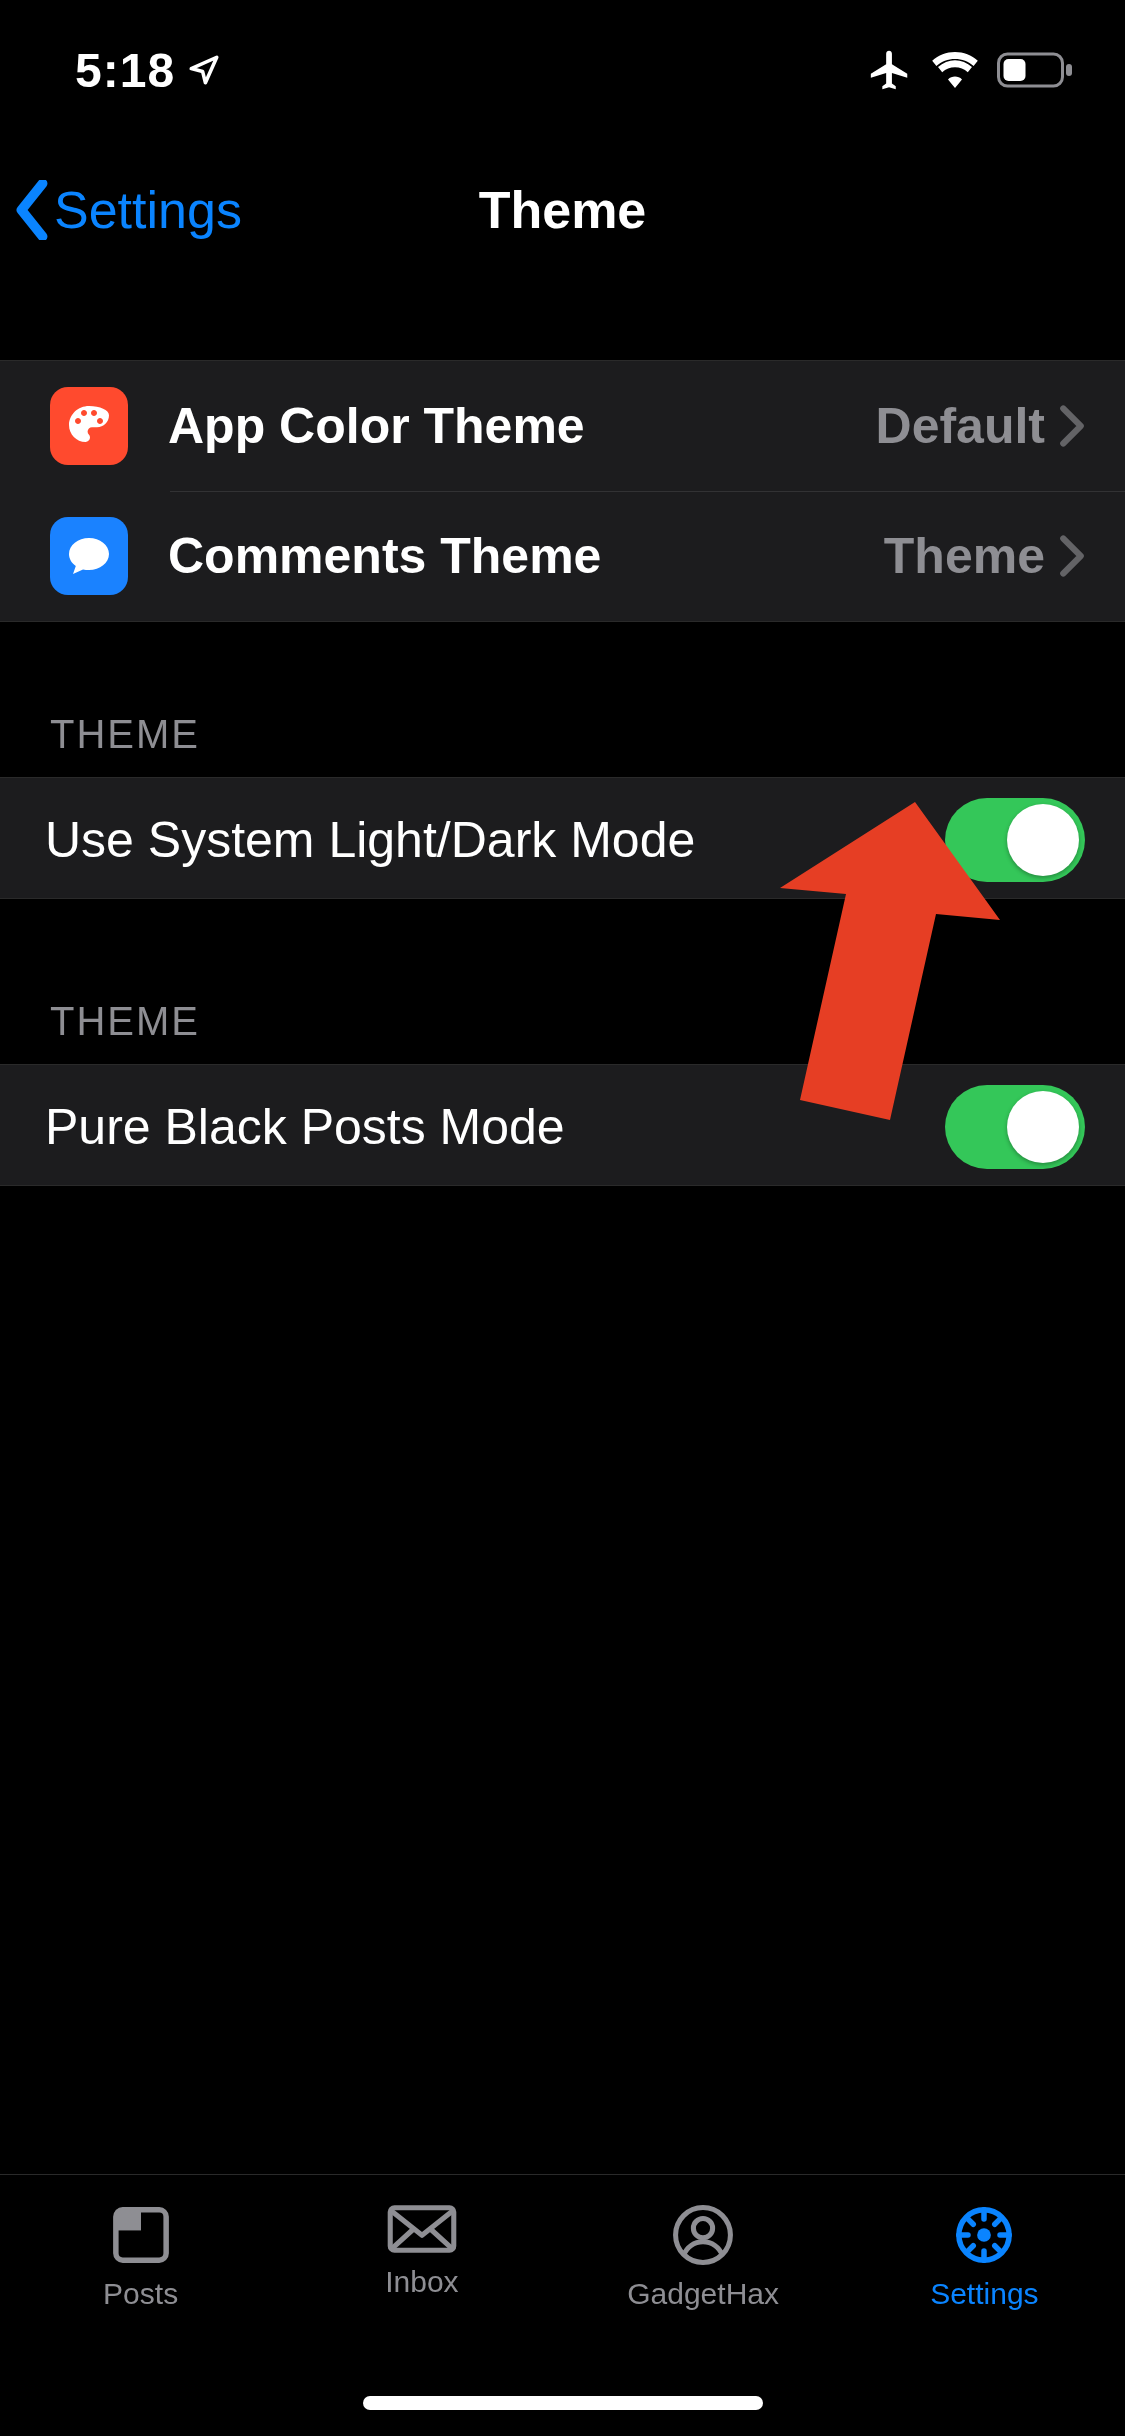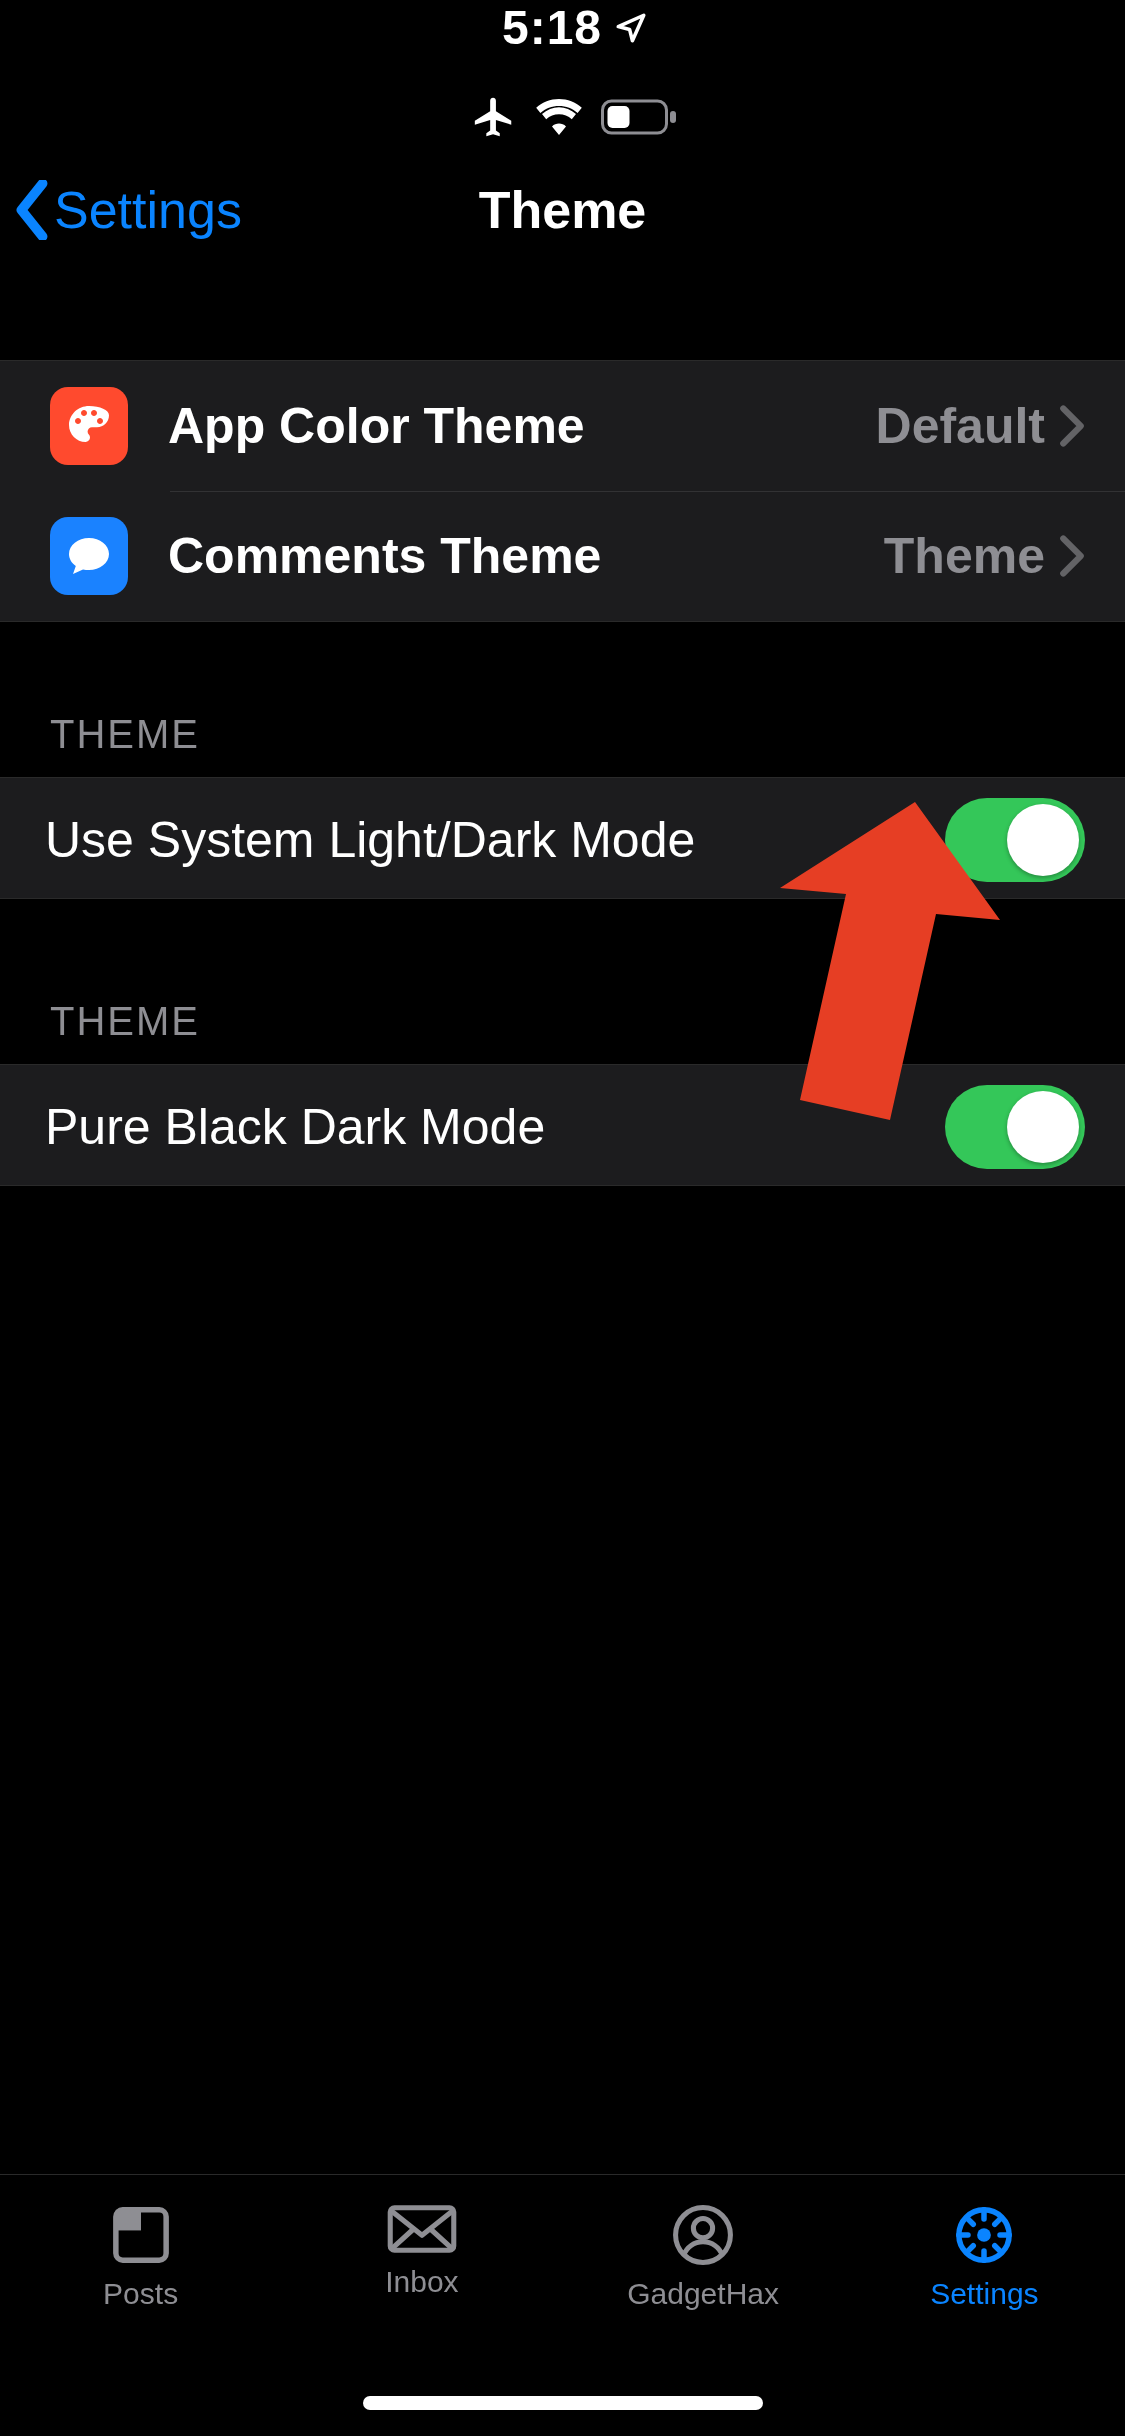--- a/index.html
+++ b/index.html
@@ -7,7 +7,7 @@
   .screen { width: 1125px; height: 2436px; position: relative; background: #000; }
 
   
-  .status-bar { position: absolute; top: 0; left: 0; right: 0; height: 140px; display: flex; align-items: center; justify-content: space-between; padding: 0 50px 0 75px; flex-direction: column; }
+  .status-bar { position: absolute; top: 0; left: 0; right: 0; height: 140px; display: flex; align-items: center; justify-content: space-between; padding: 0 50px 0 75px; }
   .status-left { display: flex; align-items: center; gap: 12px; font-size: 48px; font-weight: 600; letter-spacing: 1px; }
   .status-right { display: flex; align-items: center; gap: 18px; }
   .status-right svg { display: block; }

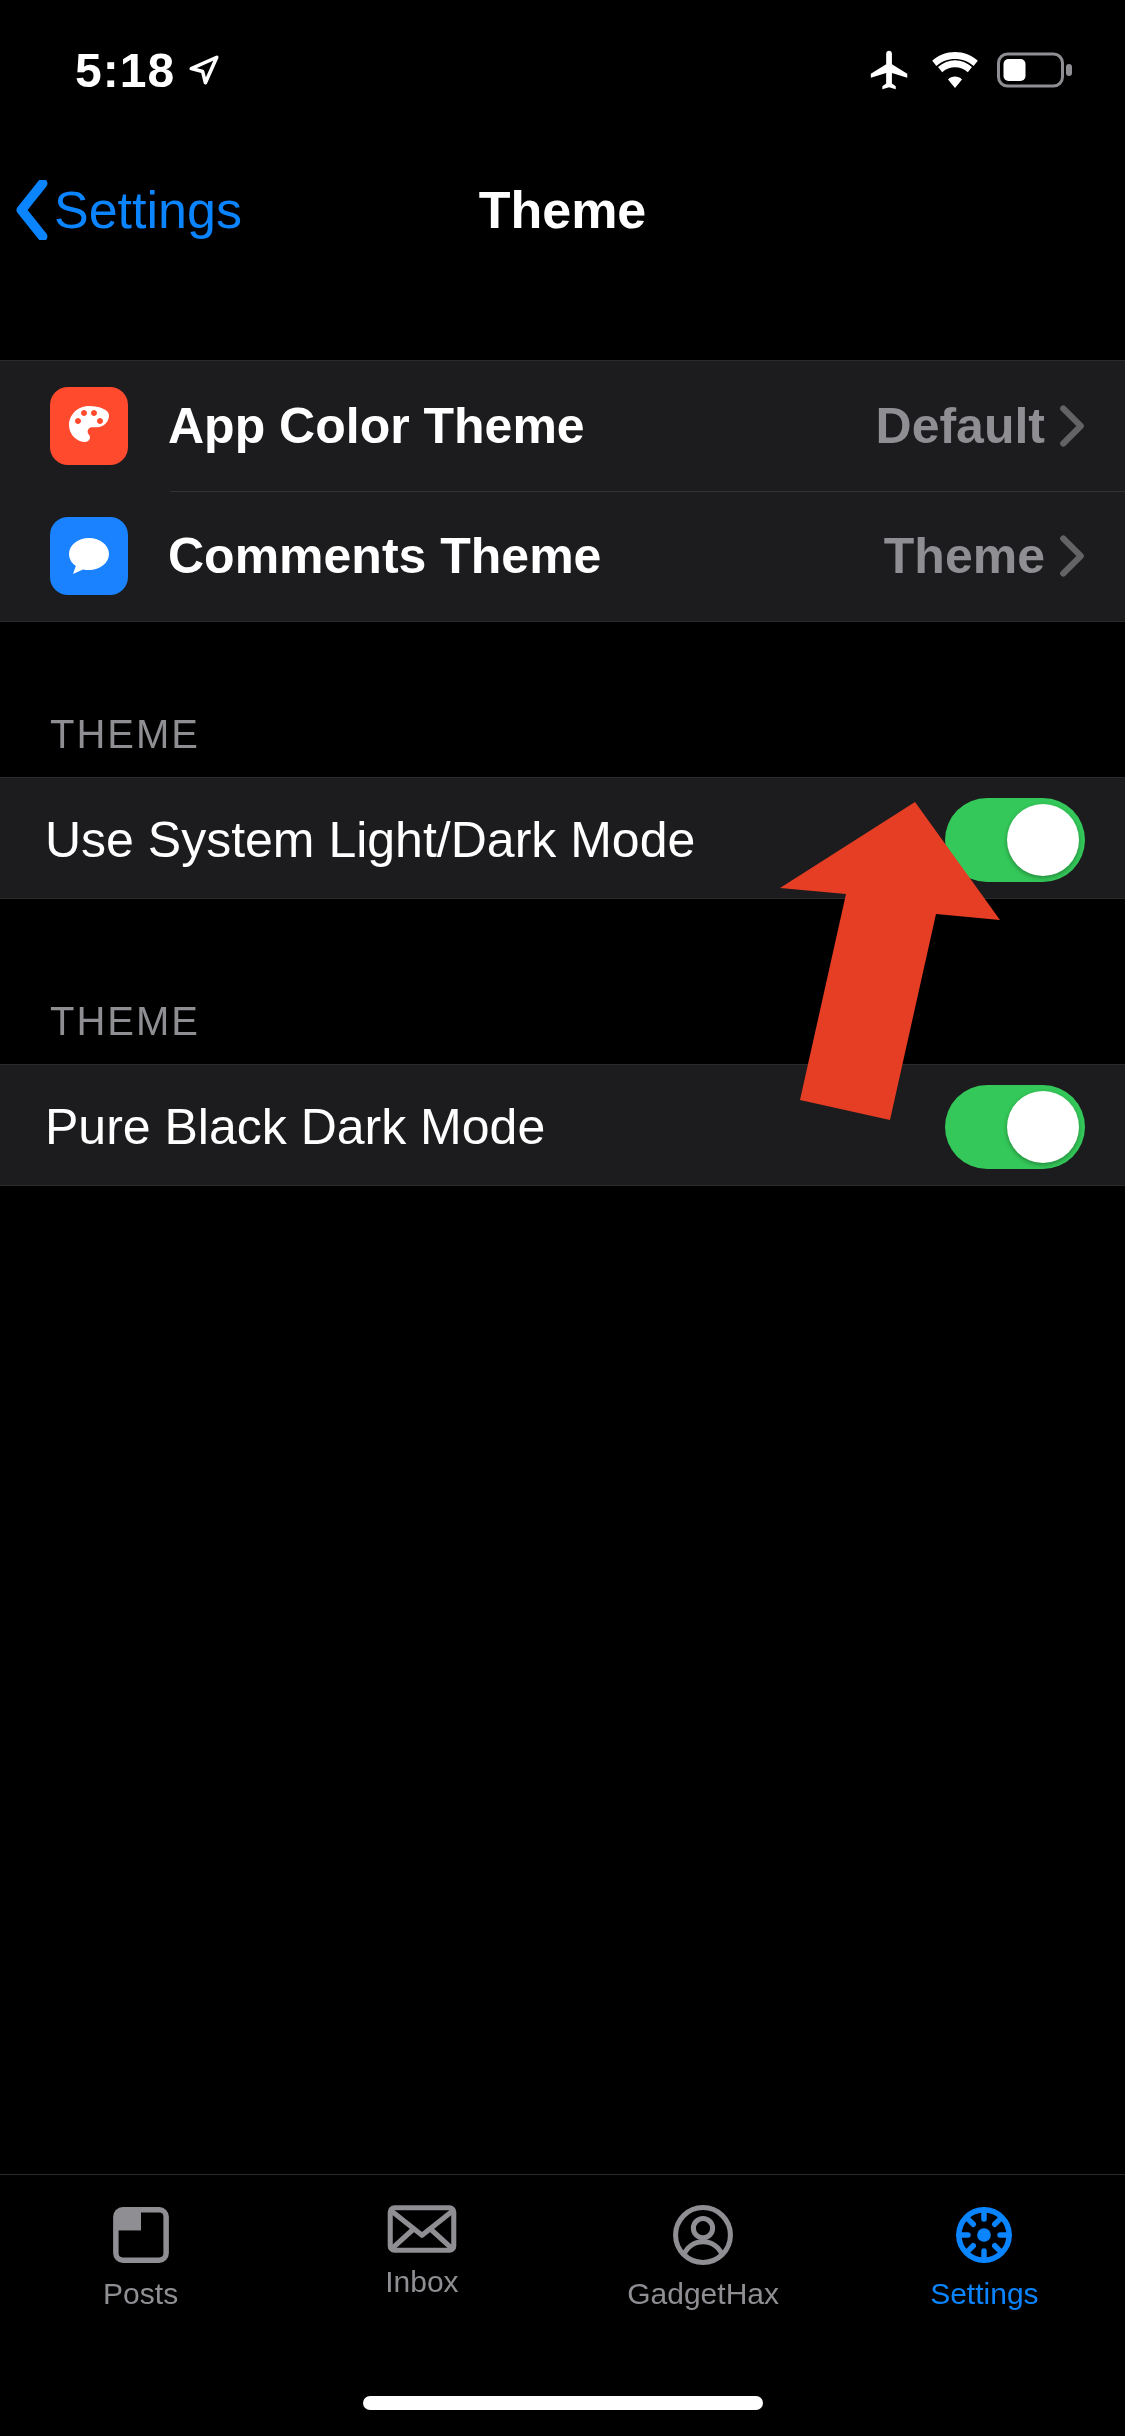--- a/index.html
+++ b/index.html
@@ -131,7 +131,7 @@
 
     <div class="header-label" style="margin-top:100px">THEME</div>
     <div class="row-plain">
-      <div class="label">Pure Black Dark Mode</div>
+      <div class="label">Pure Black Posts Mode</div>
       <div class="toggle">
           <div class="knob"></div>
         </div>

